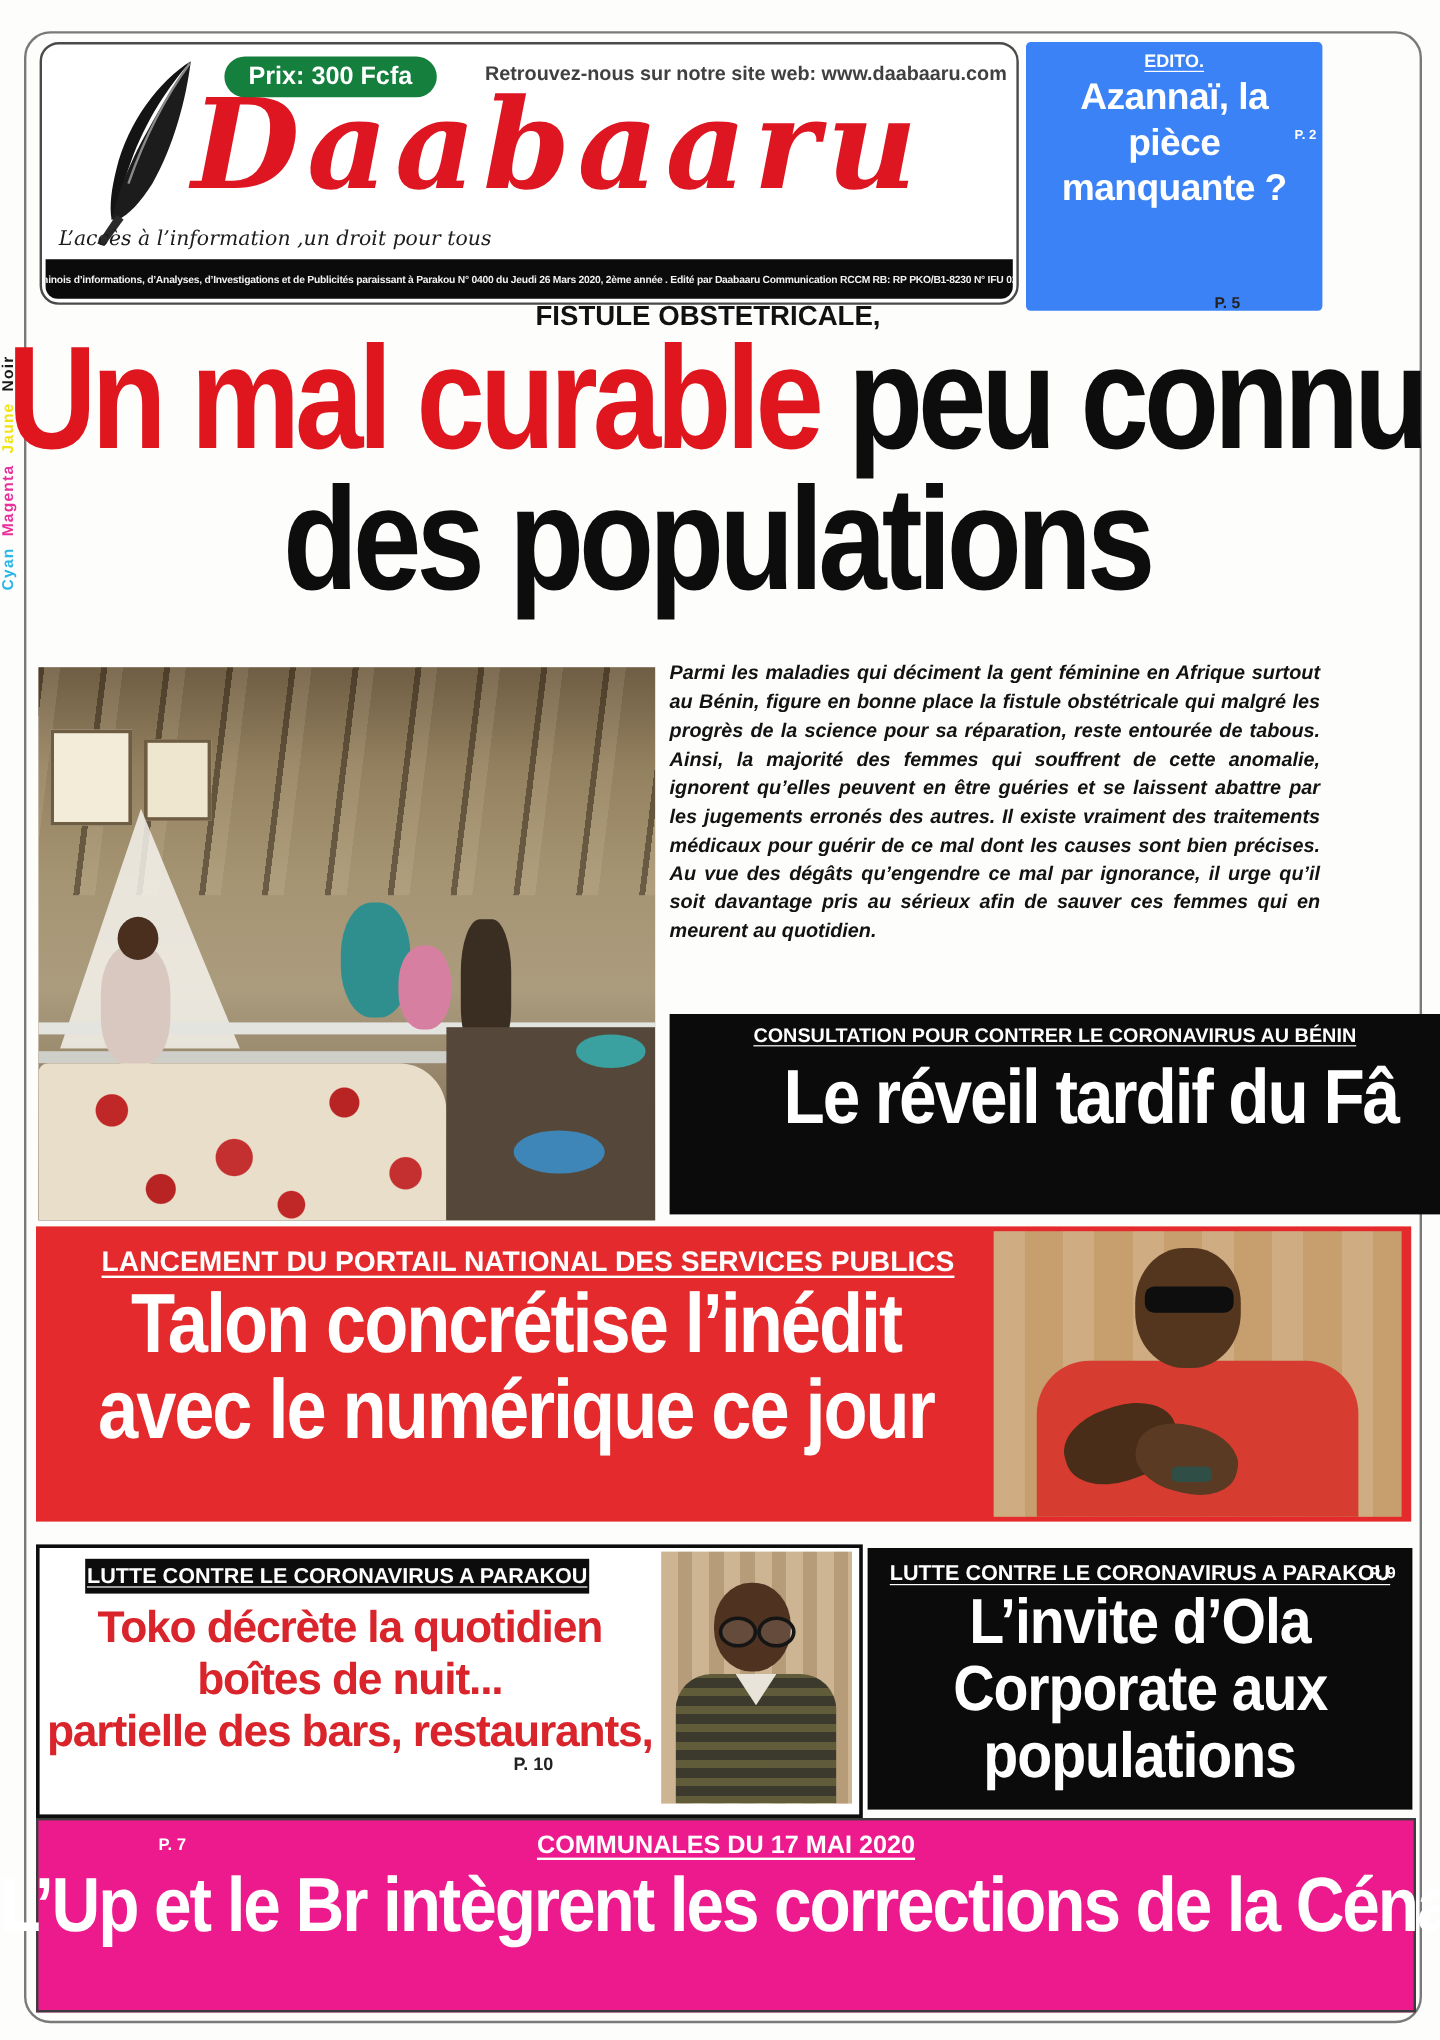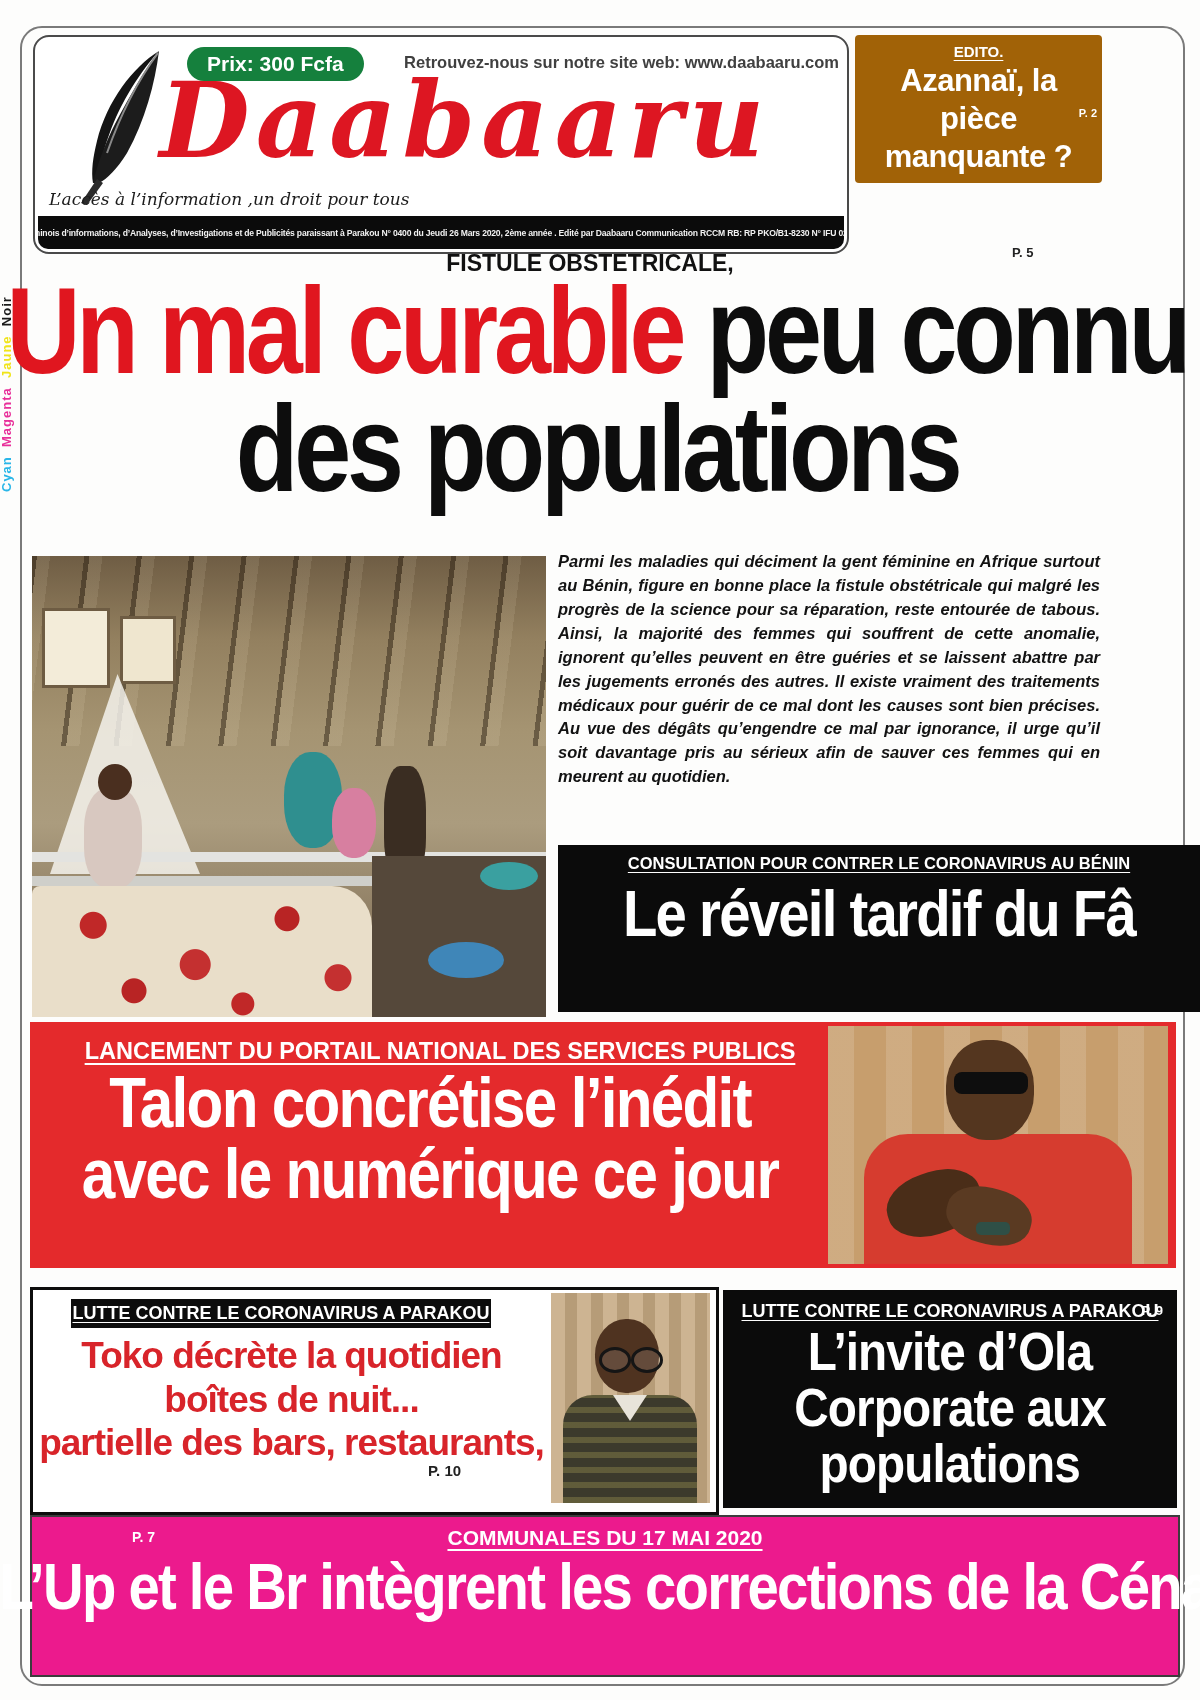--- a/index.html
+++ b/index.html
@@ -25,7 +25,7 @@
      white-space:nowrap;overflow:hidden;letter-spacing:-0.2px;}
 
   
-  .edito{left:855px;top:35px;width:247px;height:148px;background:#a16207;border-radius:4px;color:#fff;text-align:center;}
+  .edito{left:855px;top:35px;width:247px;height:224px;background:#3b82f6;border-radius:4px;color:#fff;text-align:center;}
   .edito-kicker{margin-top:8px;font-size:15px;font-weight:bold;text-decoration:underline;text-underline-offset:3px;}
   .edito-title{margin-top:2px;font-size:31px;font-weight:bold;line-height:1.22;letter-spacing:-0.5px;}
   .edito-pref{position:absolute;right:5px;top:72px;font-size:11px;font-weight:bold;}

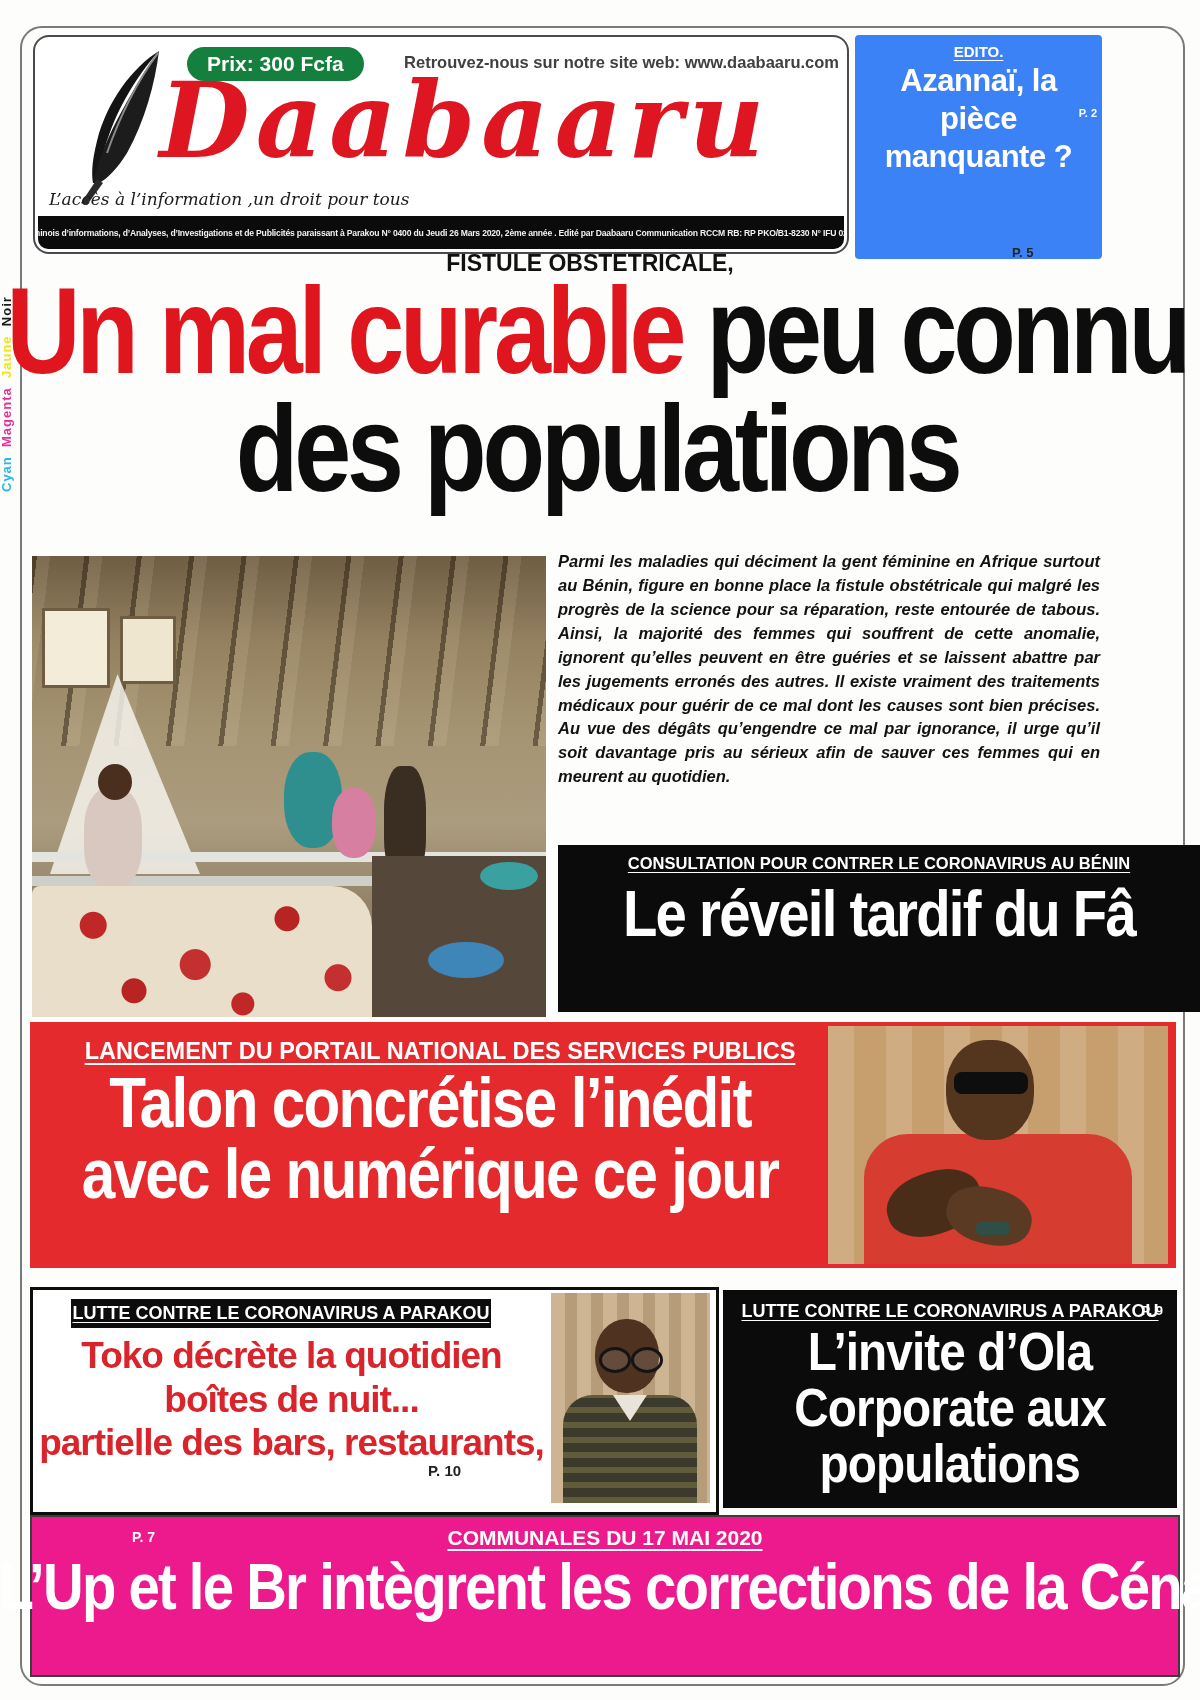--- a/index.html
+++ b/index.html
@@ -74,7 +74,7 @@
   .fa-box{left:558px;top:845px;width:642px;height:167px;background:#0b0b0b;color:#fff;text-align:center;}
   .fa-kicker{margin-top:9px;display:inline-block;font-size:16.5px;font-weight:bold;
      text-decoration:underline;text-underline-offset:3px;}
-  .fa-headline{margin-top:4px;display:flex;justify-content:center;}
+  .fa-headline{margin-top:4px;display:flex;justify-content:flex-end;}
   .fa-headline>span{display:inline-block;transform:scaleX(0.88);white-space:nowrap;
      font-size:64px;font-weight:bold;letter-spacing:-2px;}
 

